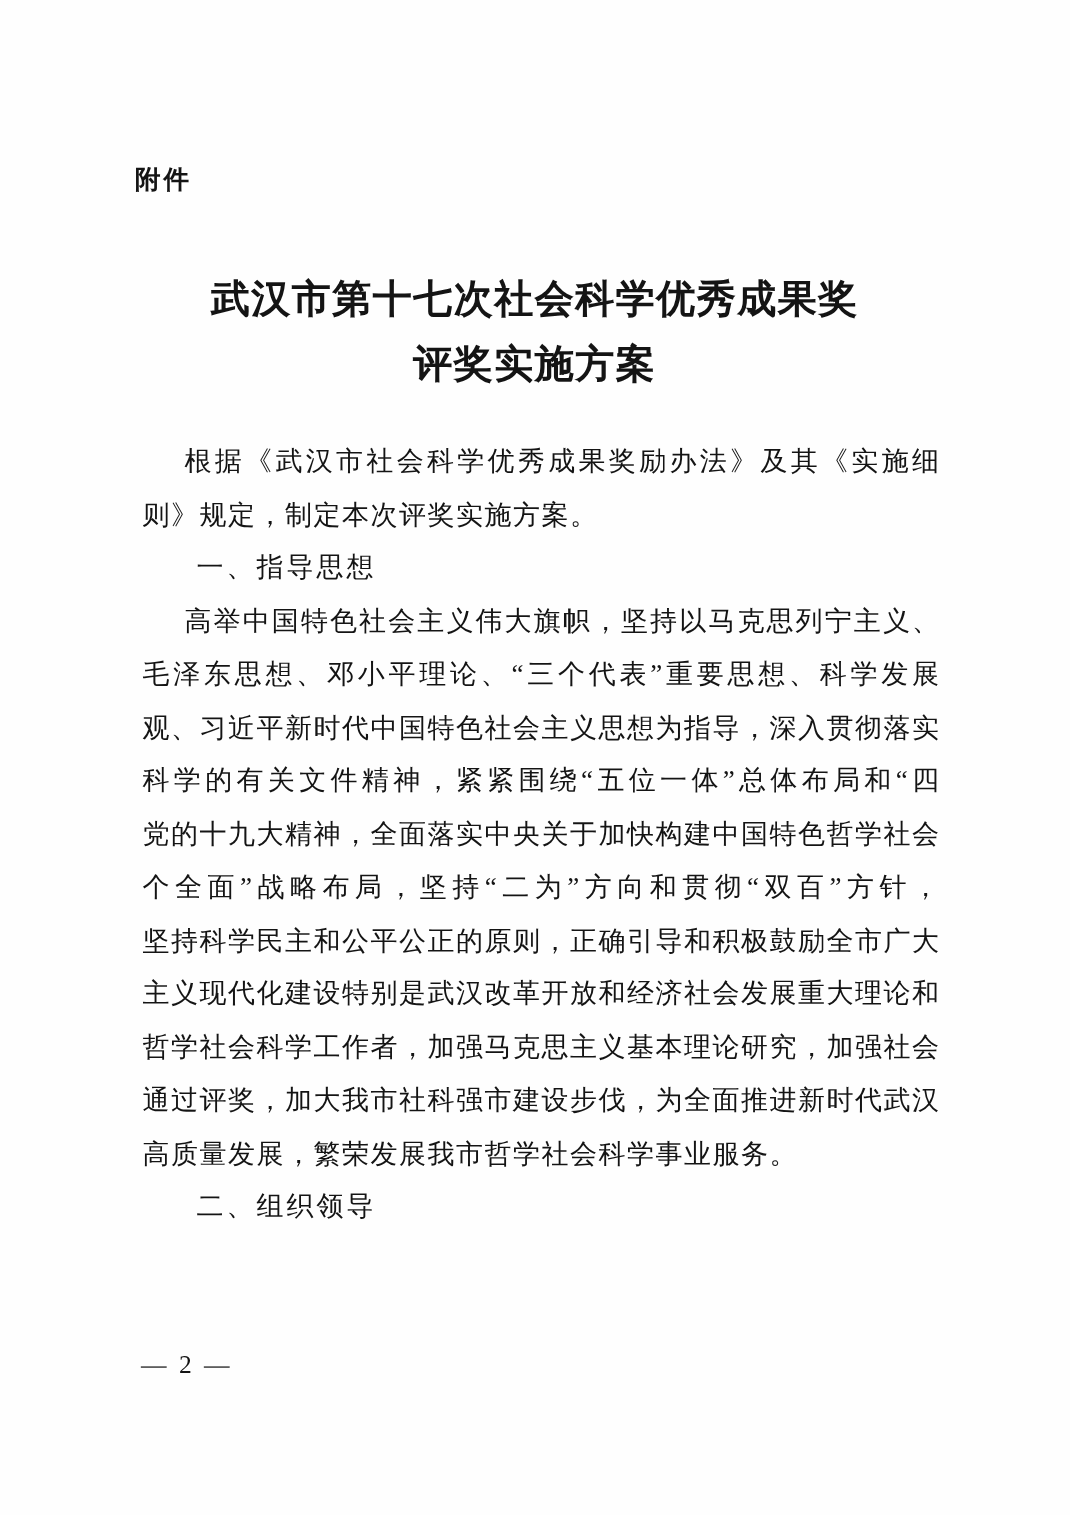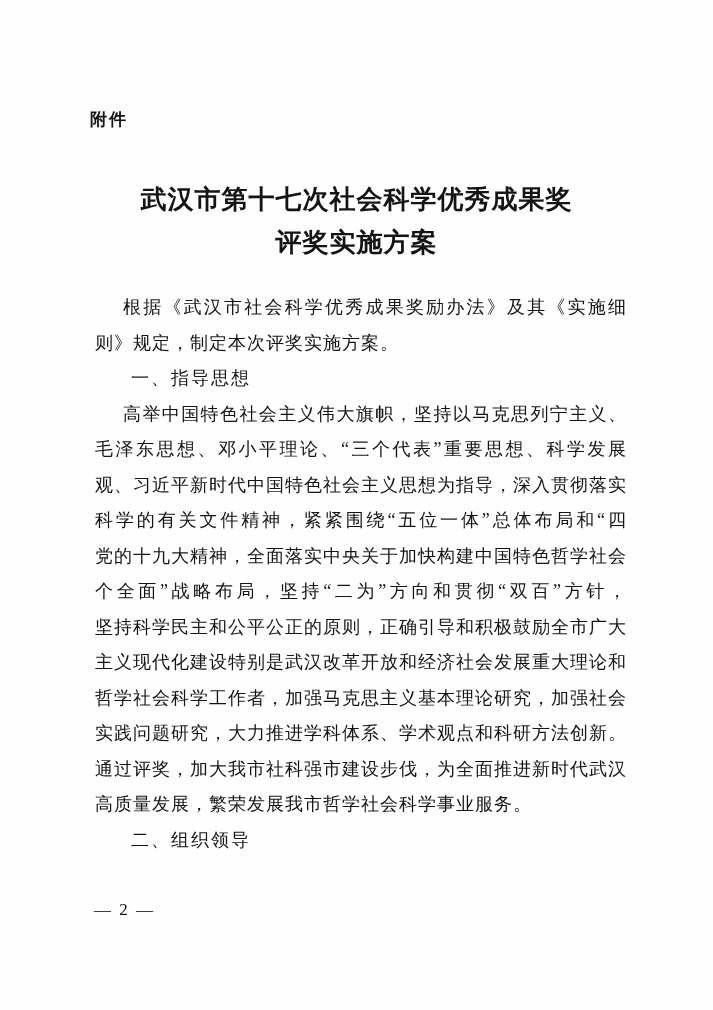--- a/index.html
+++ b/index.html
@@ -92,7 +92,6 @@
       <div class="line justify">坚持科学民主和公平公正的原则，正确引导和积极鼓励全市广大</div>
       <div class="line justify">主义现代化建设特别是武汉改革开放和经济社会发展重大理论和</div>
       <div class="line justify">哲学社会科学工作者，加强马克思主义基本理论研究，加强社会</div>
-      <div class="line justify">实践问题研究，大力推进学科体系、学术观点和科研方法创新。</div>
       <div class="line justify">通过评奖，加大我市社科强市建设步伐，为全面推进新时代武汉</div>
       <div class="line">高质量发展，繁荣发展我市哲学社会科学事业服务。</div>
       <div class="line heading">二、组织领导</div>

